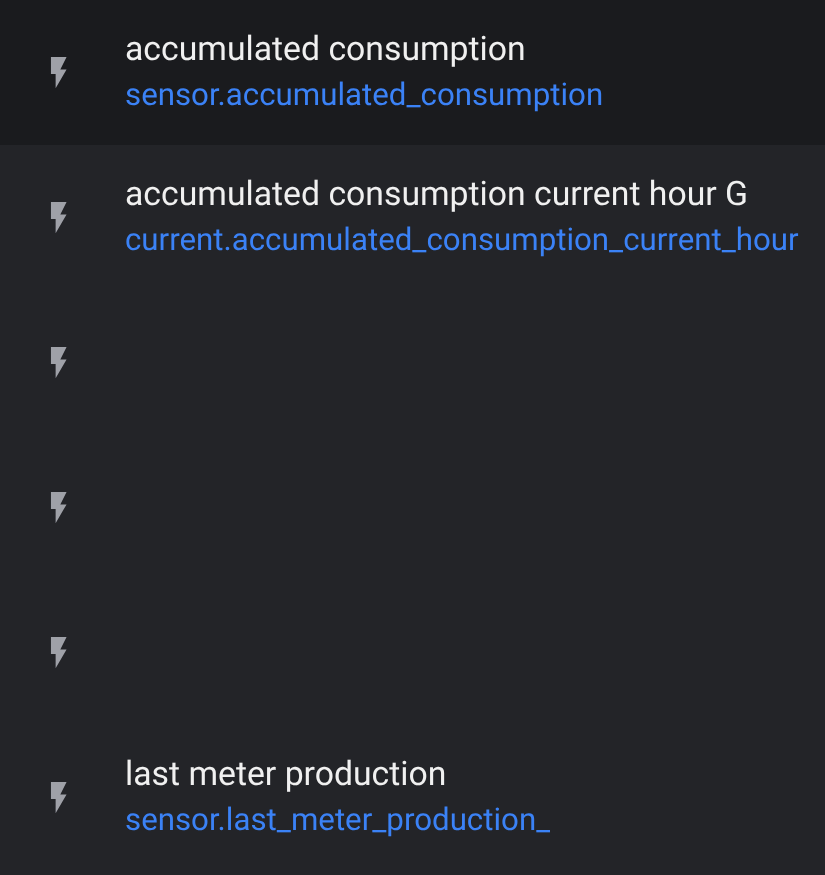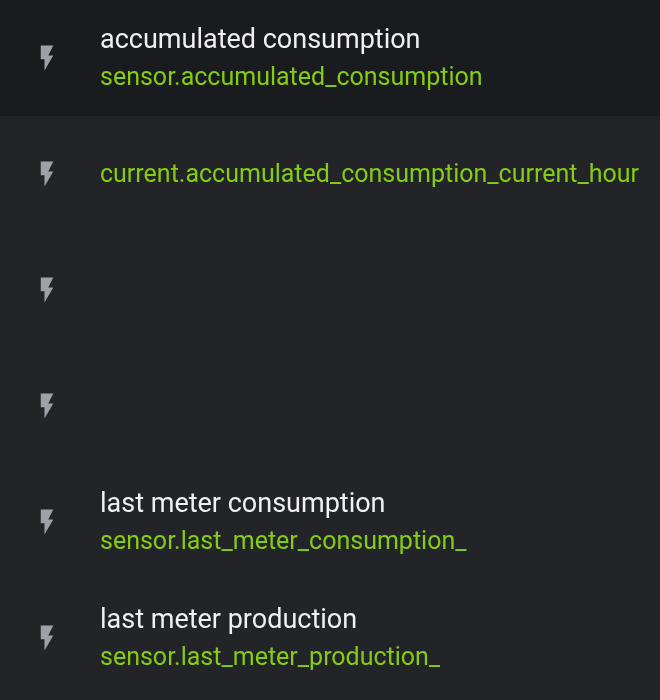--- a/index.html
+++ b/index.html
@@ -58,7 +58,7 @@
       overflow: hidden;
     }
     .subtitle {
-      color: #84cc16;
+      color: #3b82f6;
       font-size: 25px;
       font-weight: 400;
       line-height: 1.3;

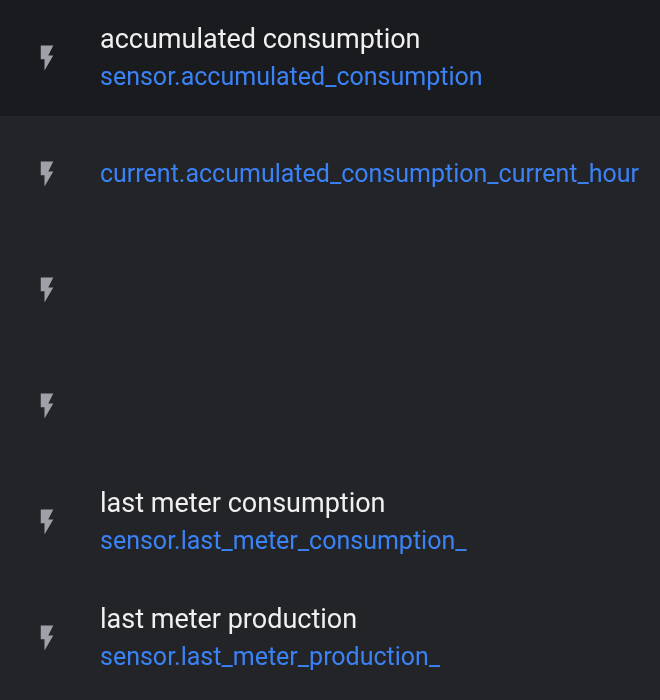--- a/index.html
+++ b/index.html
@@ -89,6 +89,7 @@
         </svg>
     </div>
     <div class="text-wrap">
+      <div class="title">accumulated consumption current hour G</div>
       <div class="subtitle">current.accumulated_consumption_current_hour</div>
     </div>
   </div>

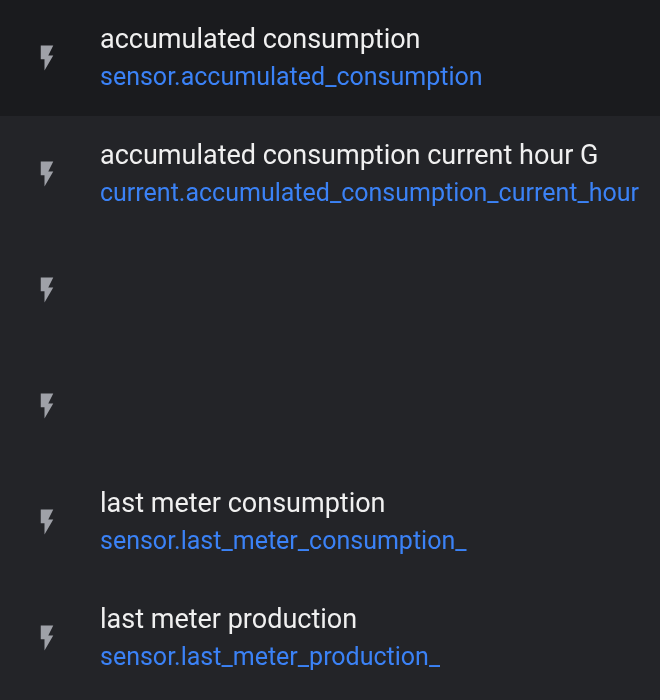--- a/index.html
+++ b/index.html
@@ -118,10 +118,6 @@
           <path d="M7 2v11h3v9l7-12h-4l4-8z"></path>
         </svg>
     </div>
-    <div class="text-wrap">
-      <div class="title">last meter consumption</div>
-      <div class="subtitle">sensor.last_meter_consumption_</div>
-    </div>
   </div>
 
   <div class="list-item">

